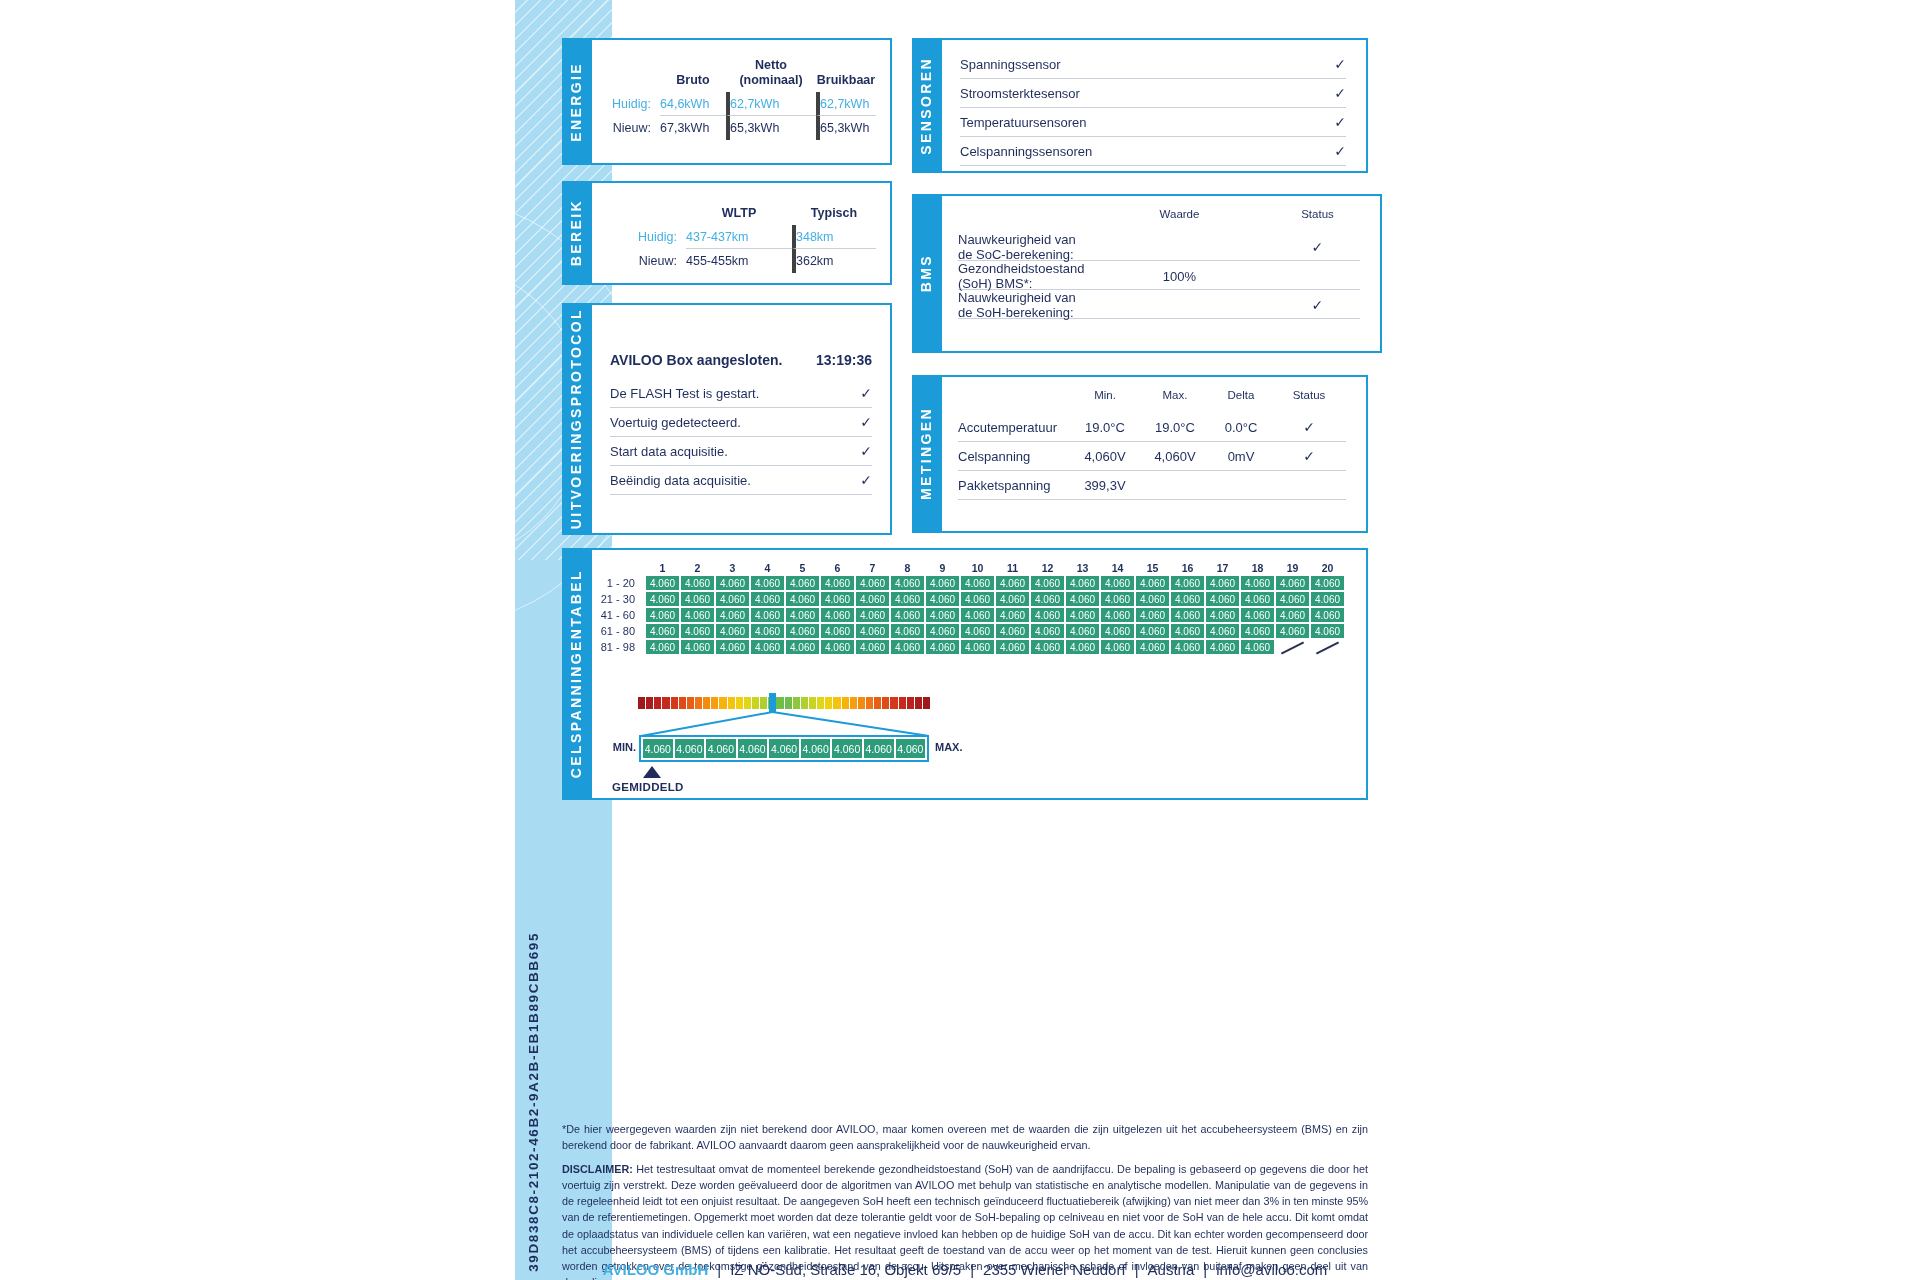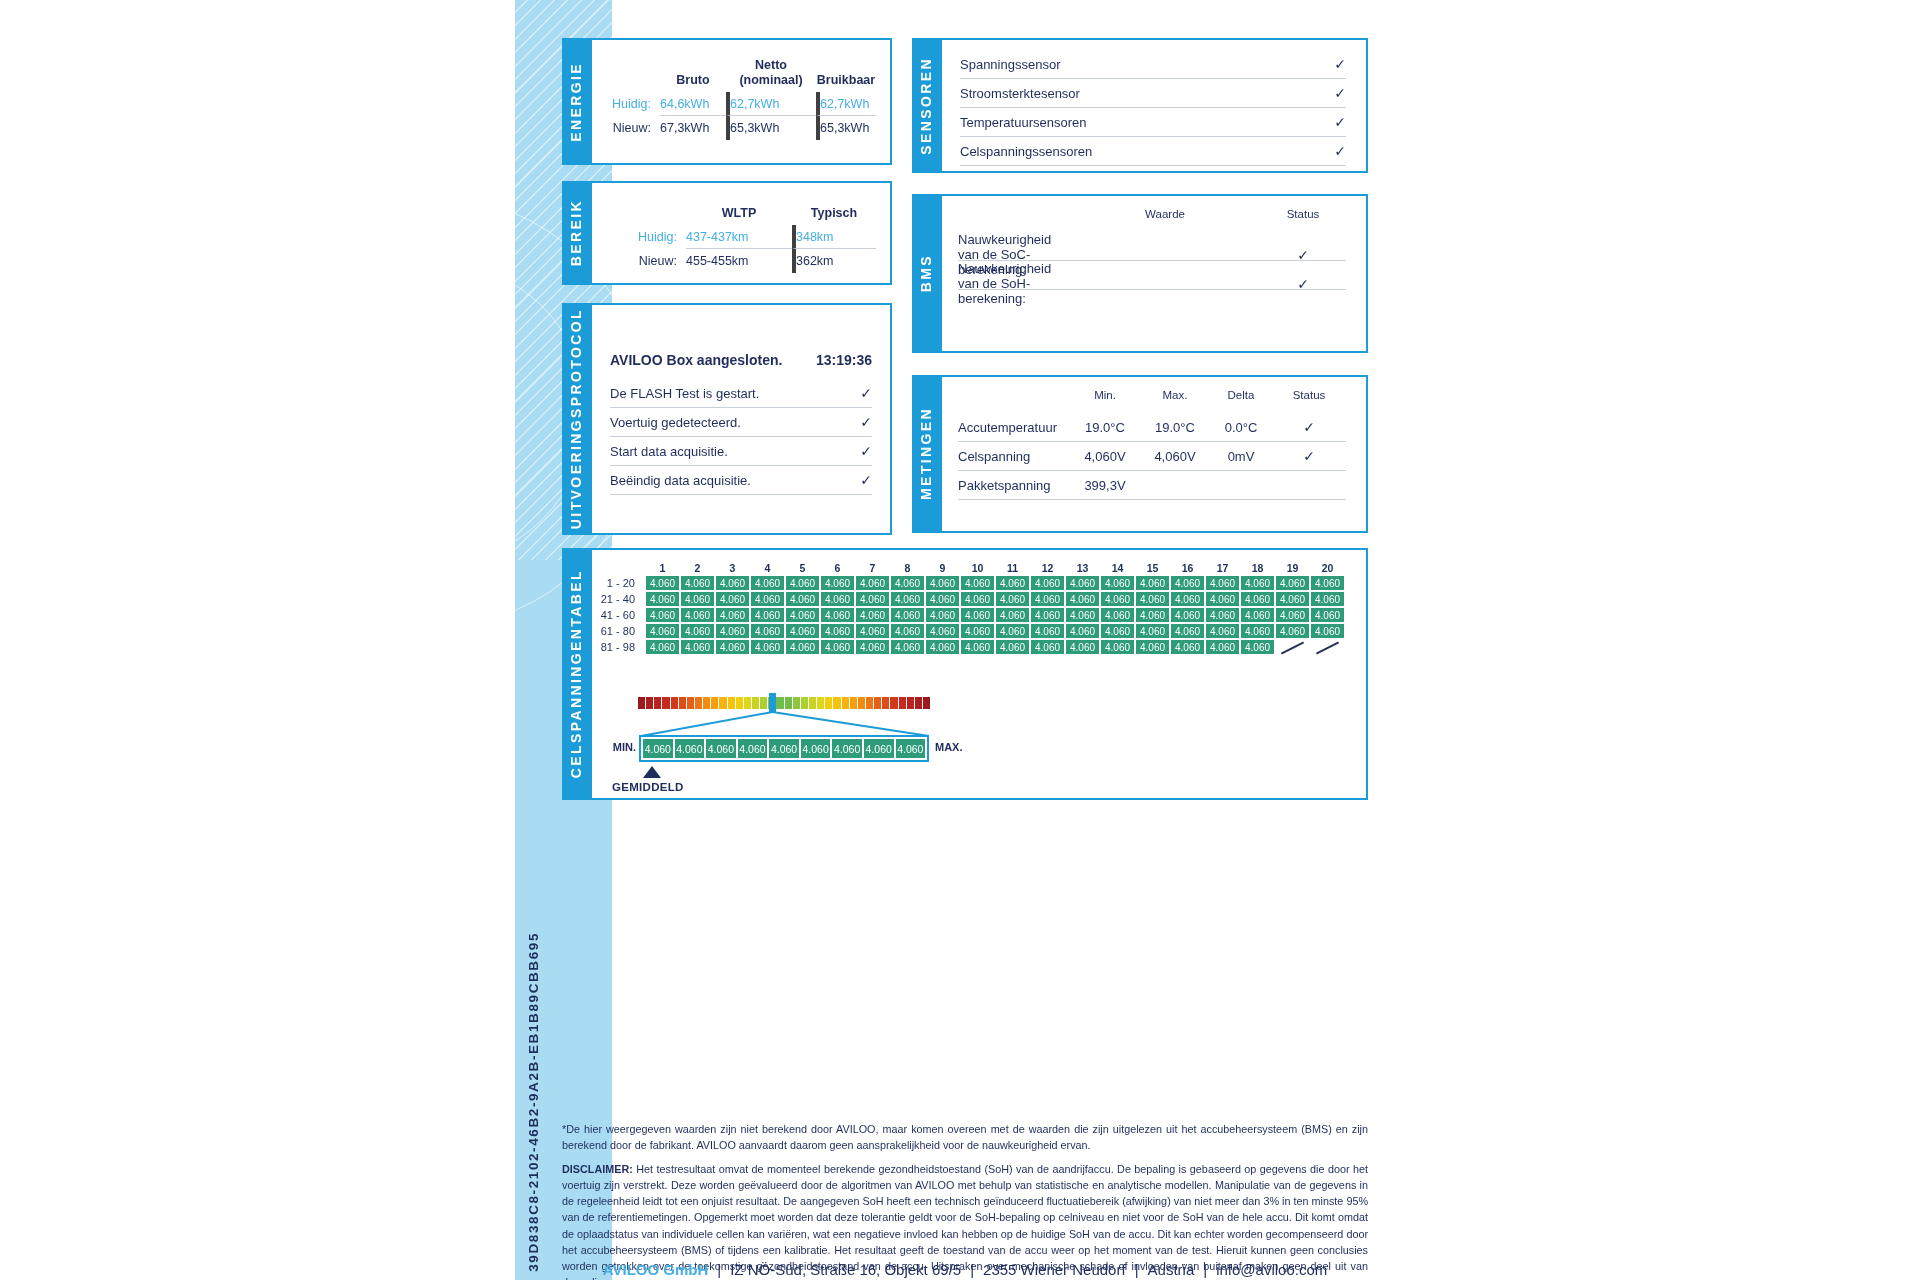--- a/index.html
+++ b/index.html
@@ -216,6 +216,11 @@
           <div class="glabel">Nauwkeurigheid van de SoC-berekening:</div>
           <div class="gcell"></div>
           <div class="gcell chk">✓</div>
+        </div>
+        <div class="bms-row">
+          <div class="glabel">Gezondheidstoestand (SoH) BMS*:</div>
+          <div class="gcell">100%</div>
+          <div class="gcell"></div>
         </div>
         <div class="bms-row">
           <div class="glabel">Nauwkeurigheid van de SoH-berekening:</div>

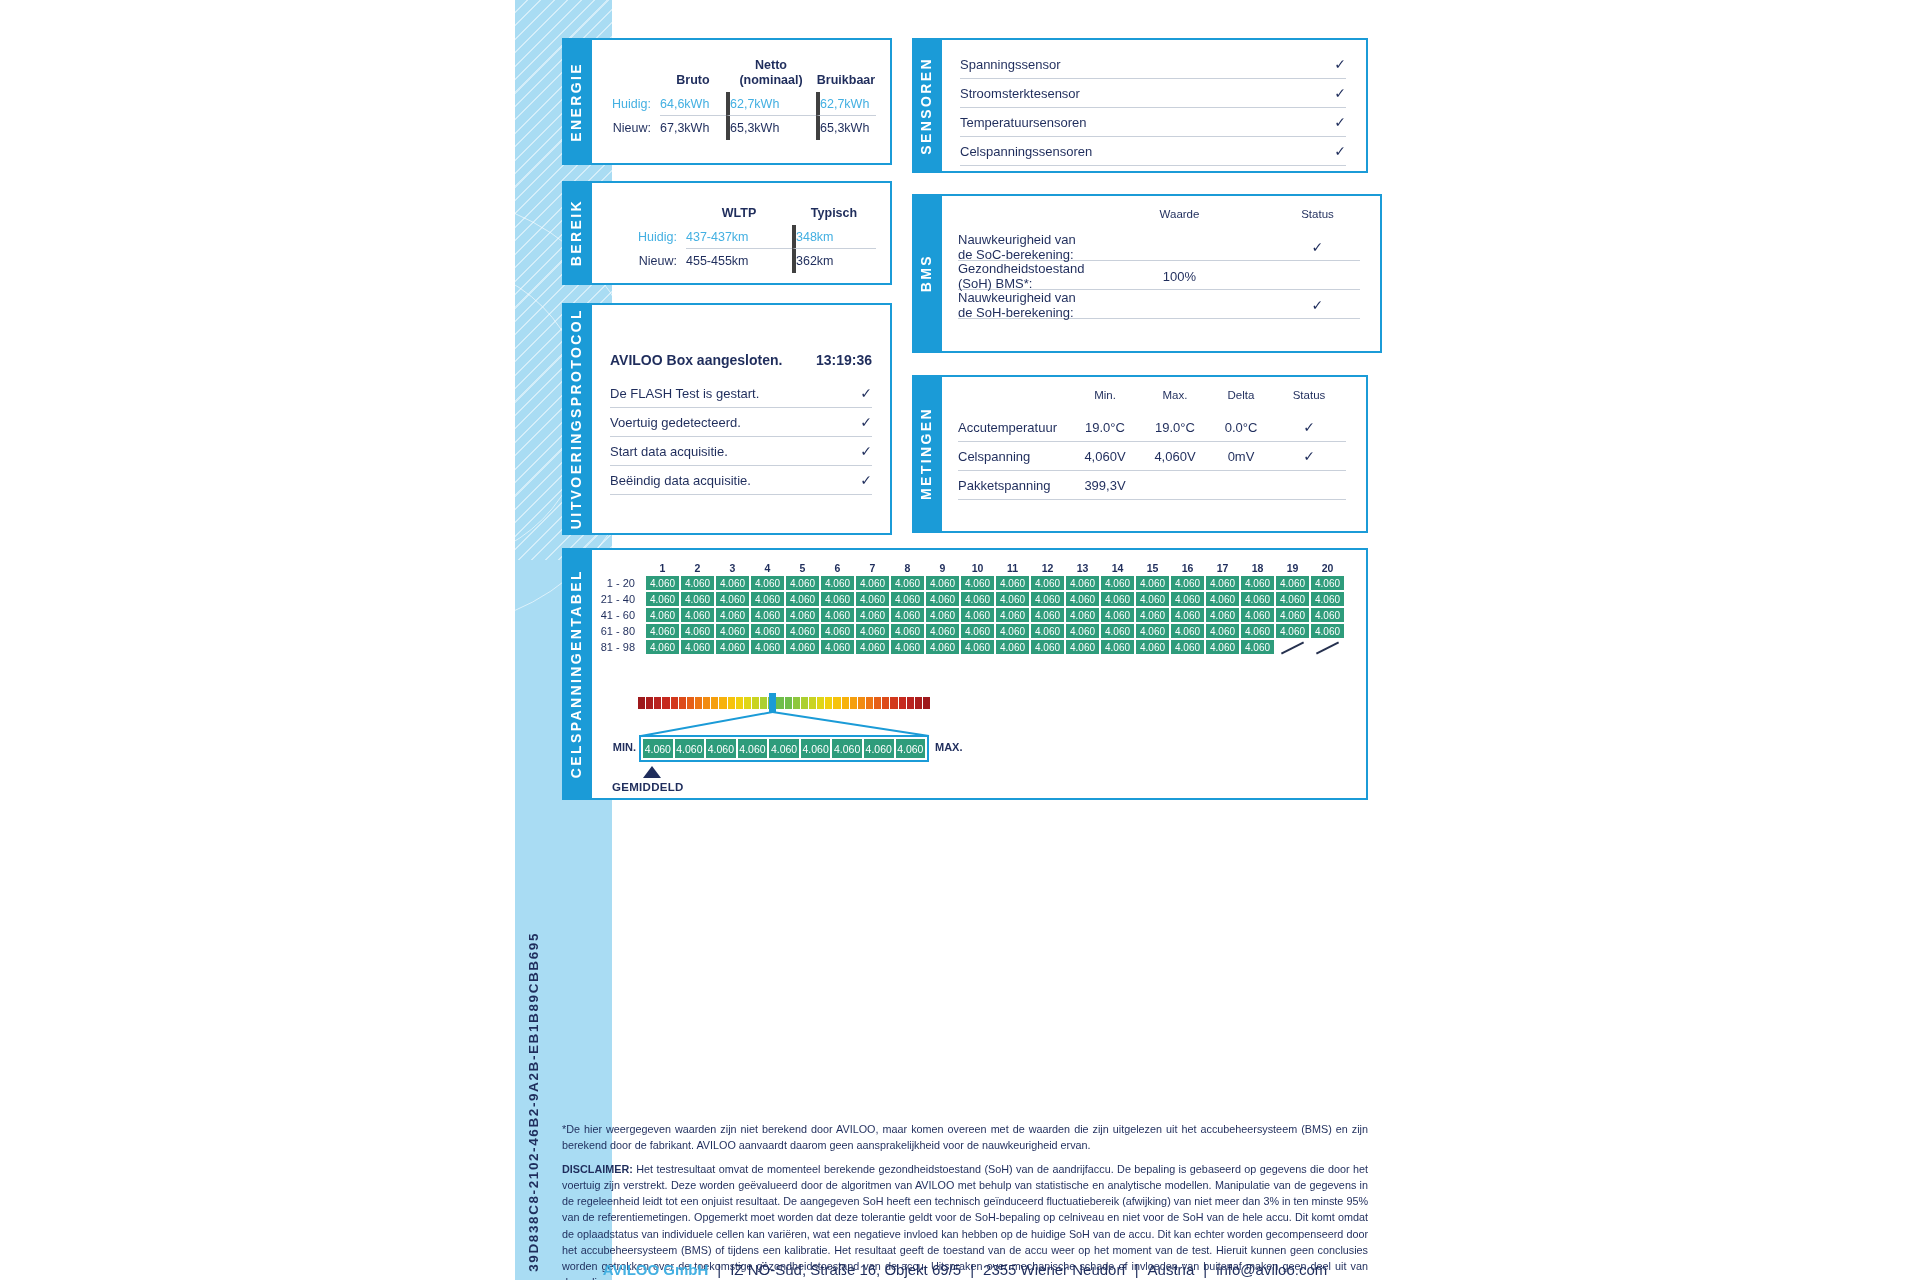--- a/index.html
+++ b/index.html
@@ -314,7 +314,7 @@
           <div class="cv-cell">4.060</div>
           <div class="cv-cell">4.060</div>
           <div class="cv-cell">4.060</div>
-          <div class="cv-rowl">21 - 40</div>
+          <div class="cv-rowl">21 - 30</div>
           <div class="cv-cell">4.060</div>
           <div class="cv-cell">4.060</div>
           <div class="cv-cell">4.060</div>

